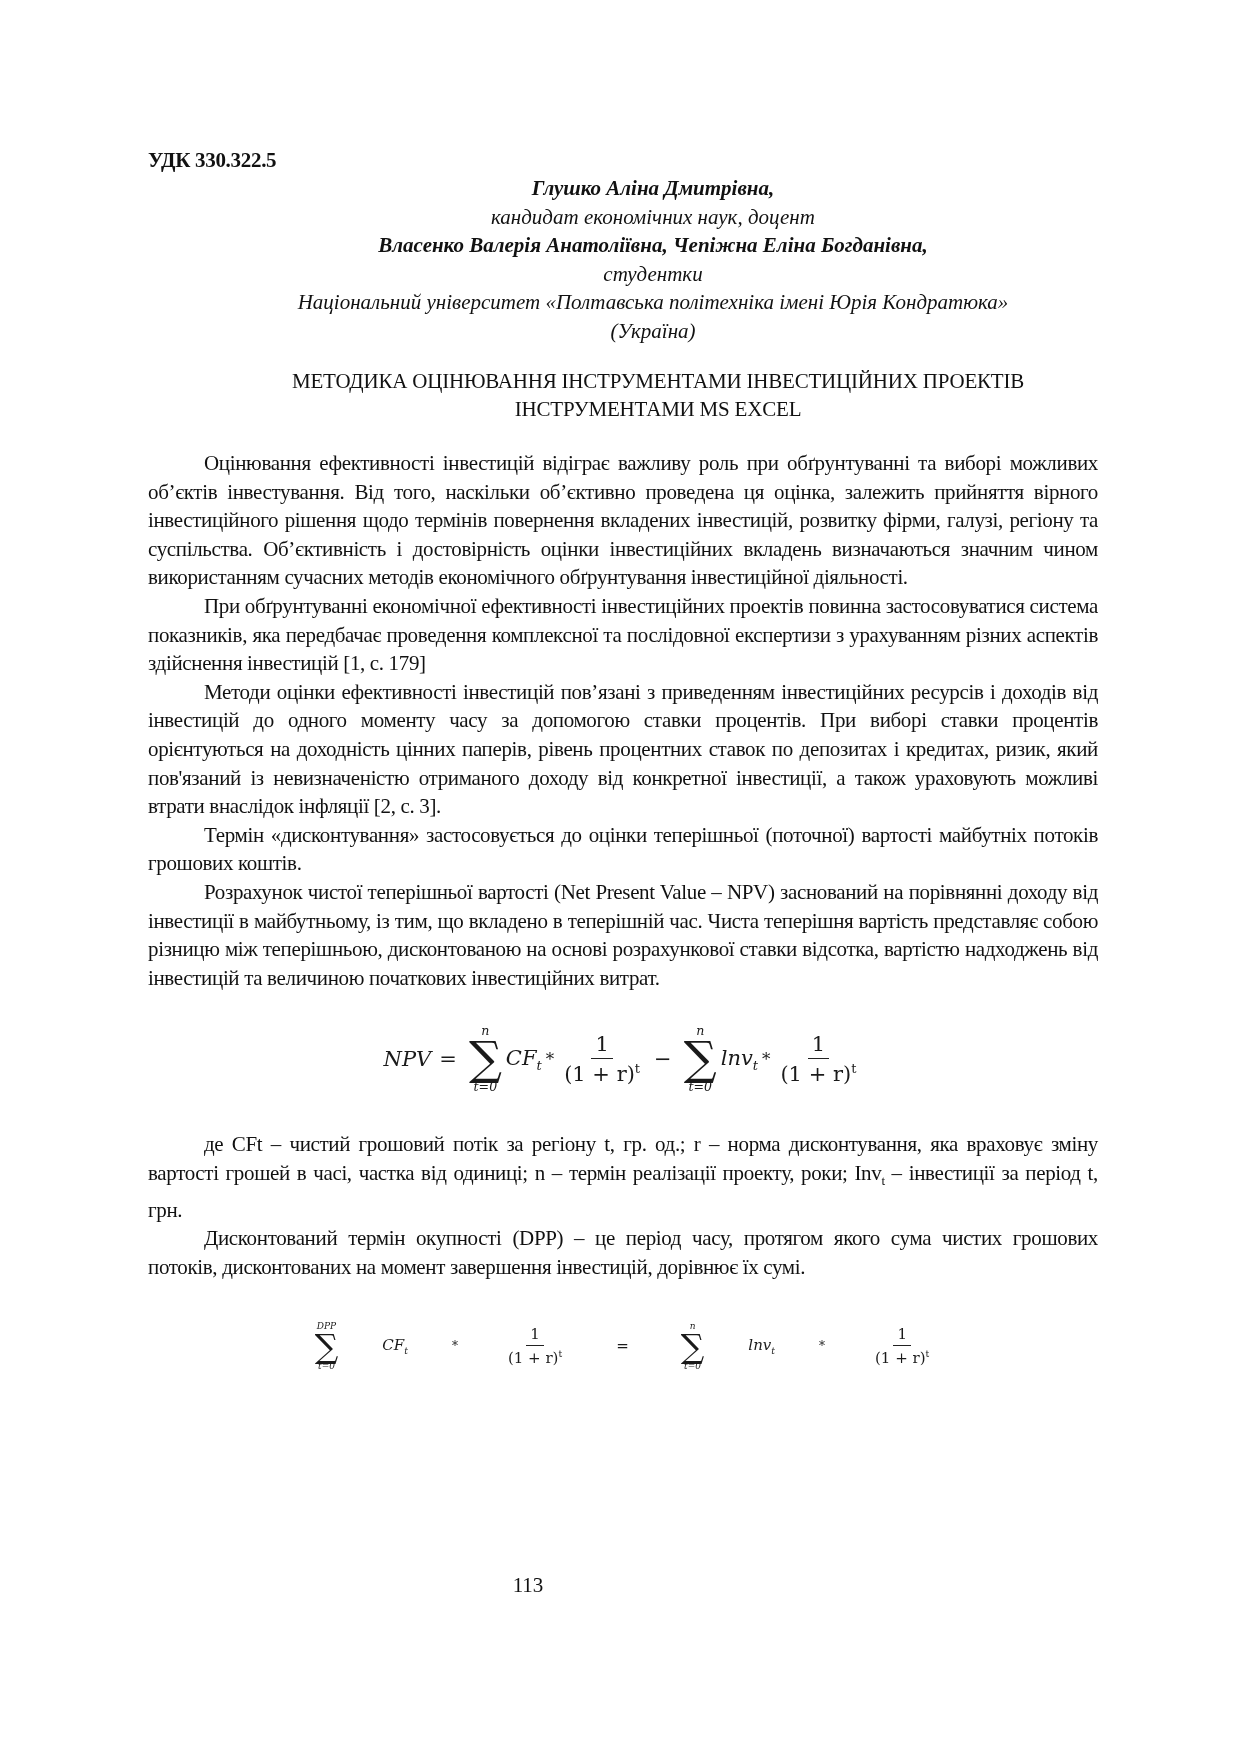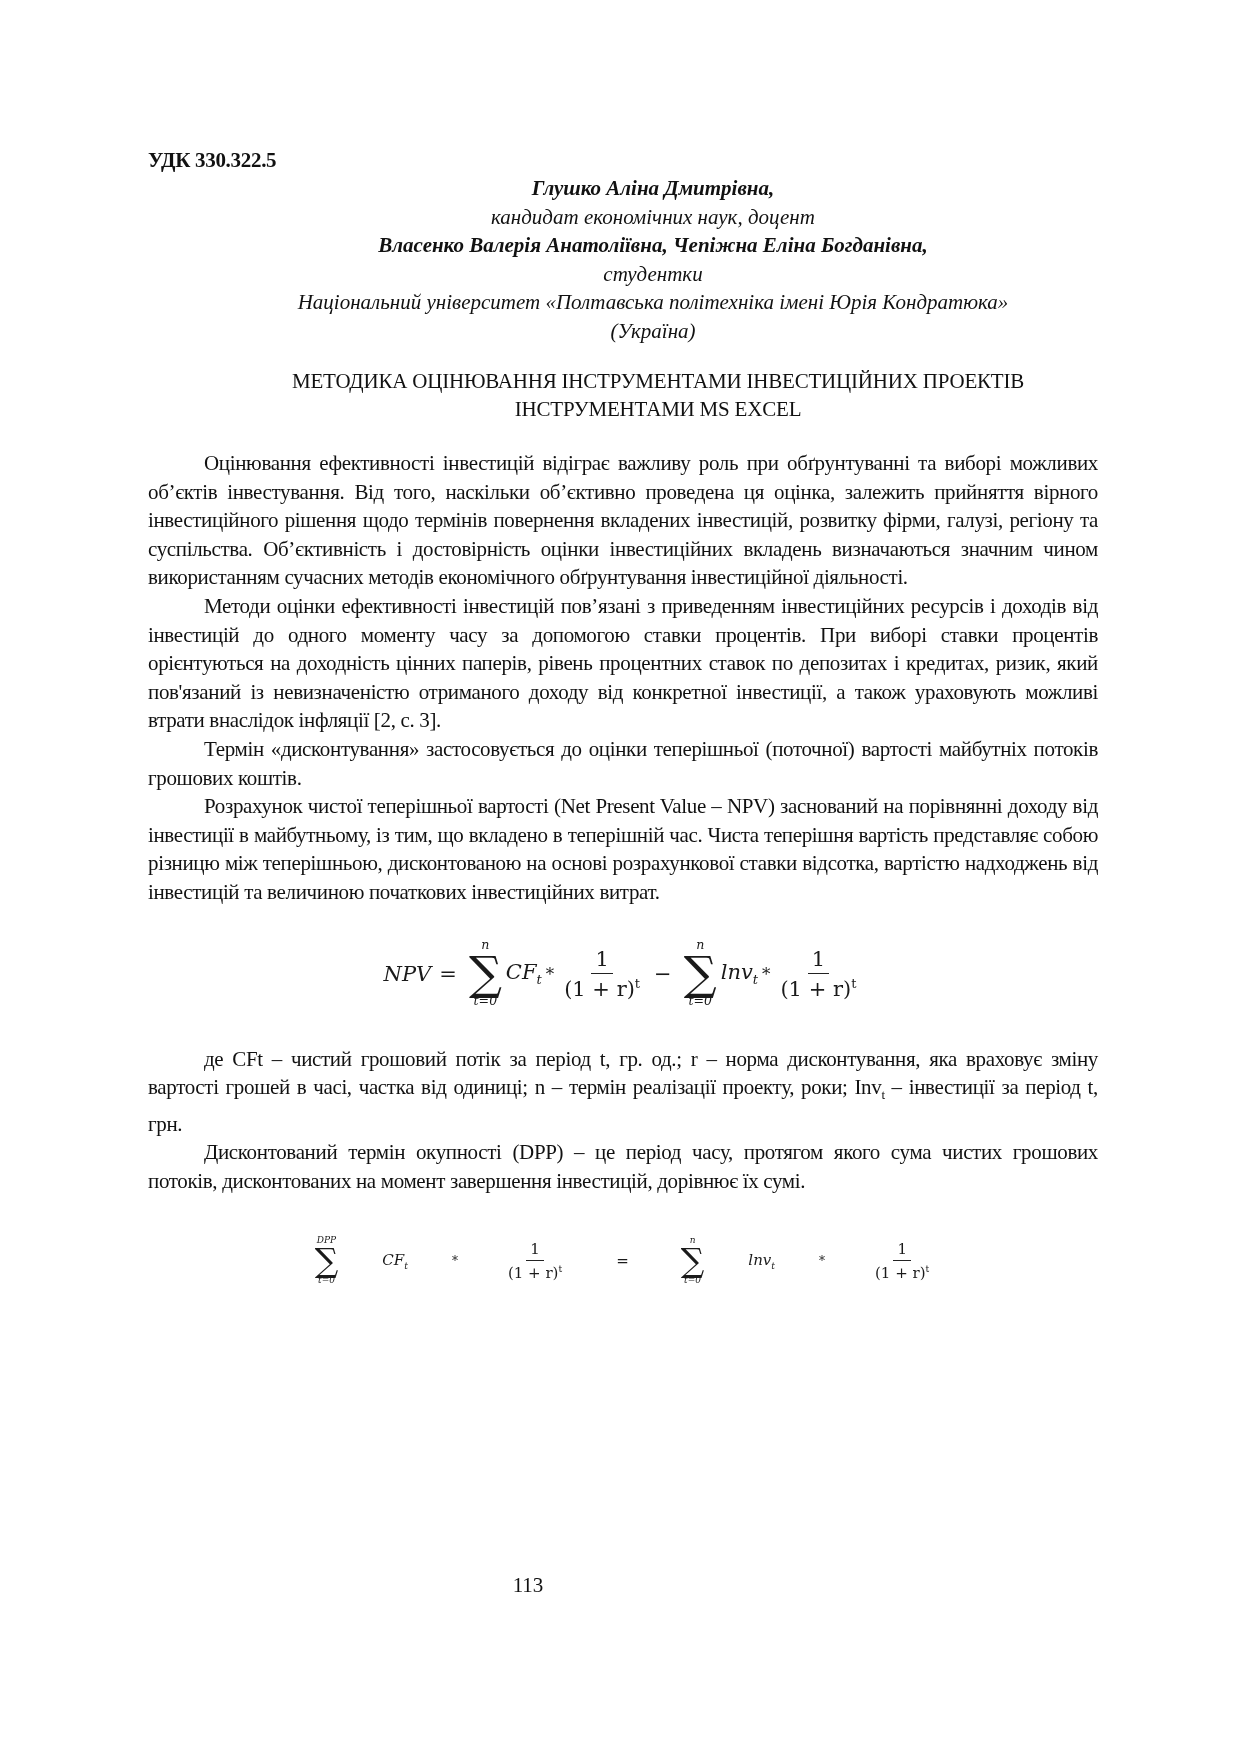--- a/index.html
+++ b/index.html
@@ -49,6 +49,7 @@
 
   <div class="body-text">
     <p class="para">Оцінювання ефективності інвестицій відіграє важливу роль при обґрунтуванні та виборі можливих об’єктів інвестування. Від того, наскільки об’єктивно проведена ця оцінка, залежить прийняття вірного інвестиційного рішення щодо термінів повернення вкладених інвестицій, розвитку фірми, галузі, регіону та суспільства. Об’єктивність і достовірність оцінки інвестиційних вкладень визначаються значним чином використанням сучасних методів економічного обґрунтування інвестиційної діяльності.</p>
+    <p class="para">При обґрунтуванні економічної ефективності інвестиційних проектів повинна застосовуватися система показників, яка передбачає проведення комплексної та послідовної експертизи з урахуванням різних аспектів здійснення інвестицій [1, с. 179]</p>
     <p class="para">Методи оцінки ефективності інвестицій пов’язані з приведенням інвестиційних ресурсів і доходів від інвестицій до одного моменту часу за допомогою ставки процентів. При виборі ставки процентів орієнтуються на доходність цінних паперів, рівень процентних ставок по депозитах і кредитах, ризик, який пов'язаний із невизначеністю отриманого доходу від конкретної інвестиції, а також ураховують можливі втрати внаслідок інфляції [2, с. 3].</p>
     <p class="para">Термін «дисконтування» застосовується до оцінки теперішньої (поточної) вартості майбутніх потоків грошових коштів.</p>
     <p class="para">Розрахунок чистої теперішньої вартості (Net Present Value – NPV) заснований на порівнянні доходу від інвестиції в майбутньому, із тим, що вкладено в теперішній час. Чиста теперішня вартість представляє собою різницю між теперішньою, дисконтованою на основі розрахункової ставки відсотка, вартістю надходжень від інвестицій та величиною початкових інвестиційних витрат.</p>

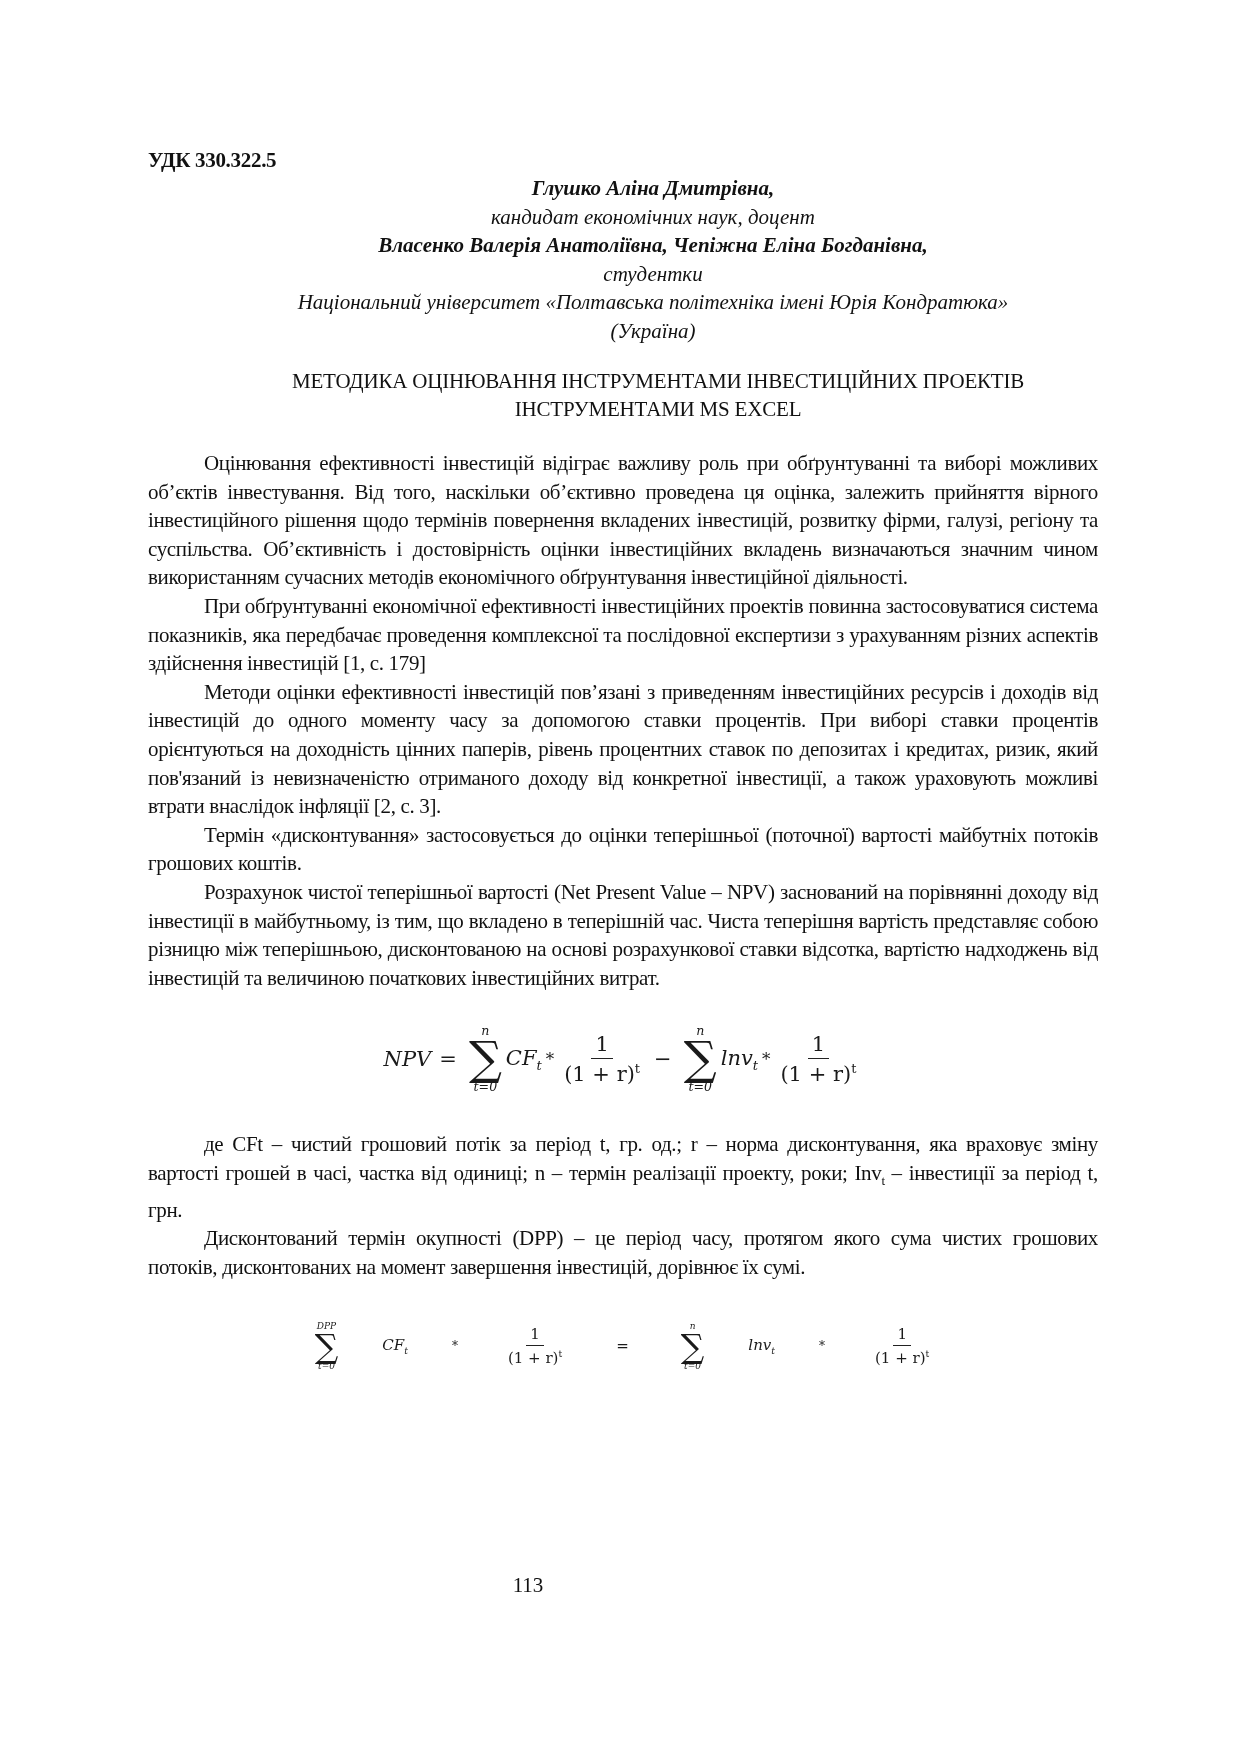--- a/index.html
+++ b/index.html
@@ -82,7 +82,7 @@
       </span>
     </div>
 
-    <p class="para"><span>де CFt – чистий грошовий потік за період t, гр. од.; r – норма дисконтування, яка враховує зміну вартості грошей в часі, частка від одиниці; n – термін реалізації проекту, роки; Inv</span><sub>t</sub><span> – інвестиції за період t, грн.</span></p>
+    <p class="para"><span>де CFt – чистий грошовий потік за регіону t, гр. од.; r – норма дисконтування, яка враховує зміну вартості грошей в часі, частка від одиниці; n – термін реалізації проекту, роки; Inv</span><sub>t</sub><span> – інвестиції за період t, грн.</span></p>
     <p class="para">Дисконтований термін окупності (DPP) – це період часу, протягом якого сума чистих грошових потоків, дисконтованих на момент завершення інвестицій, дорівнює їх сумі.</p>
 
     <div class="formula formula-dpp">

